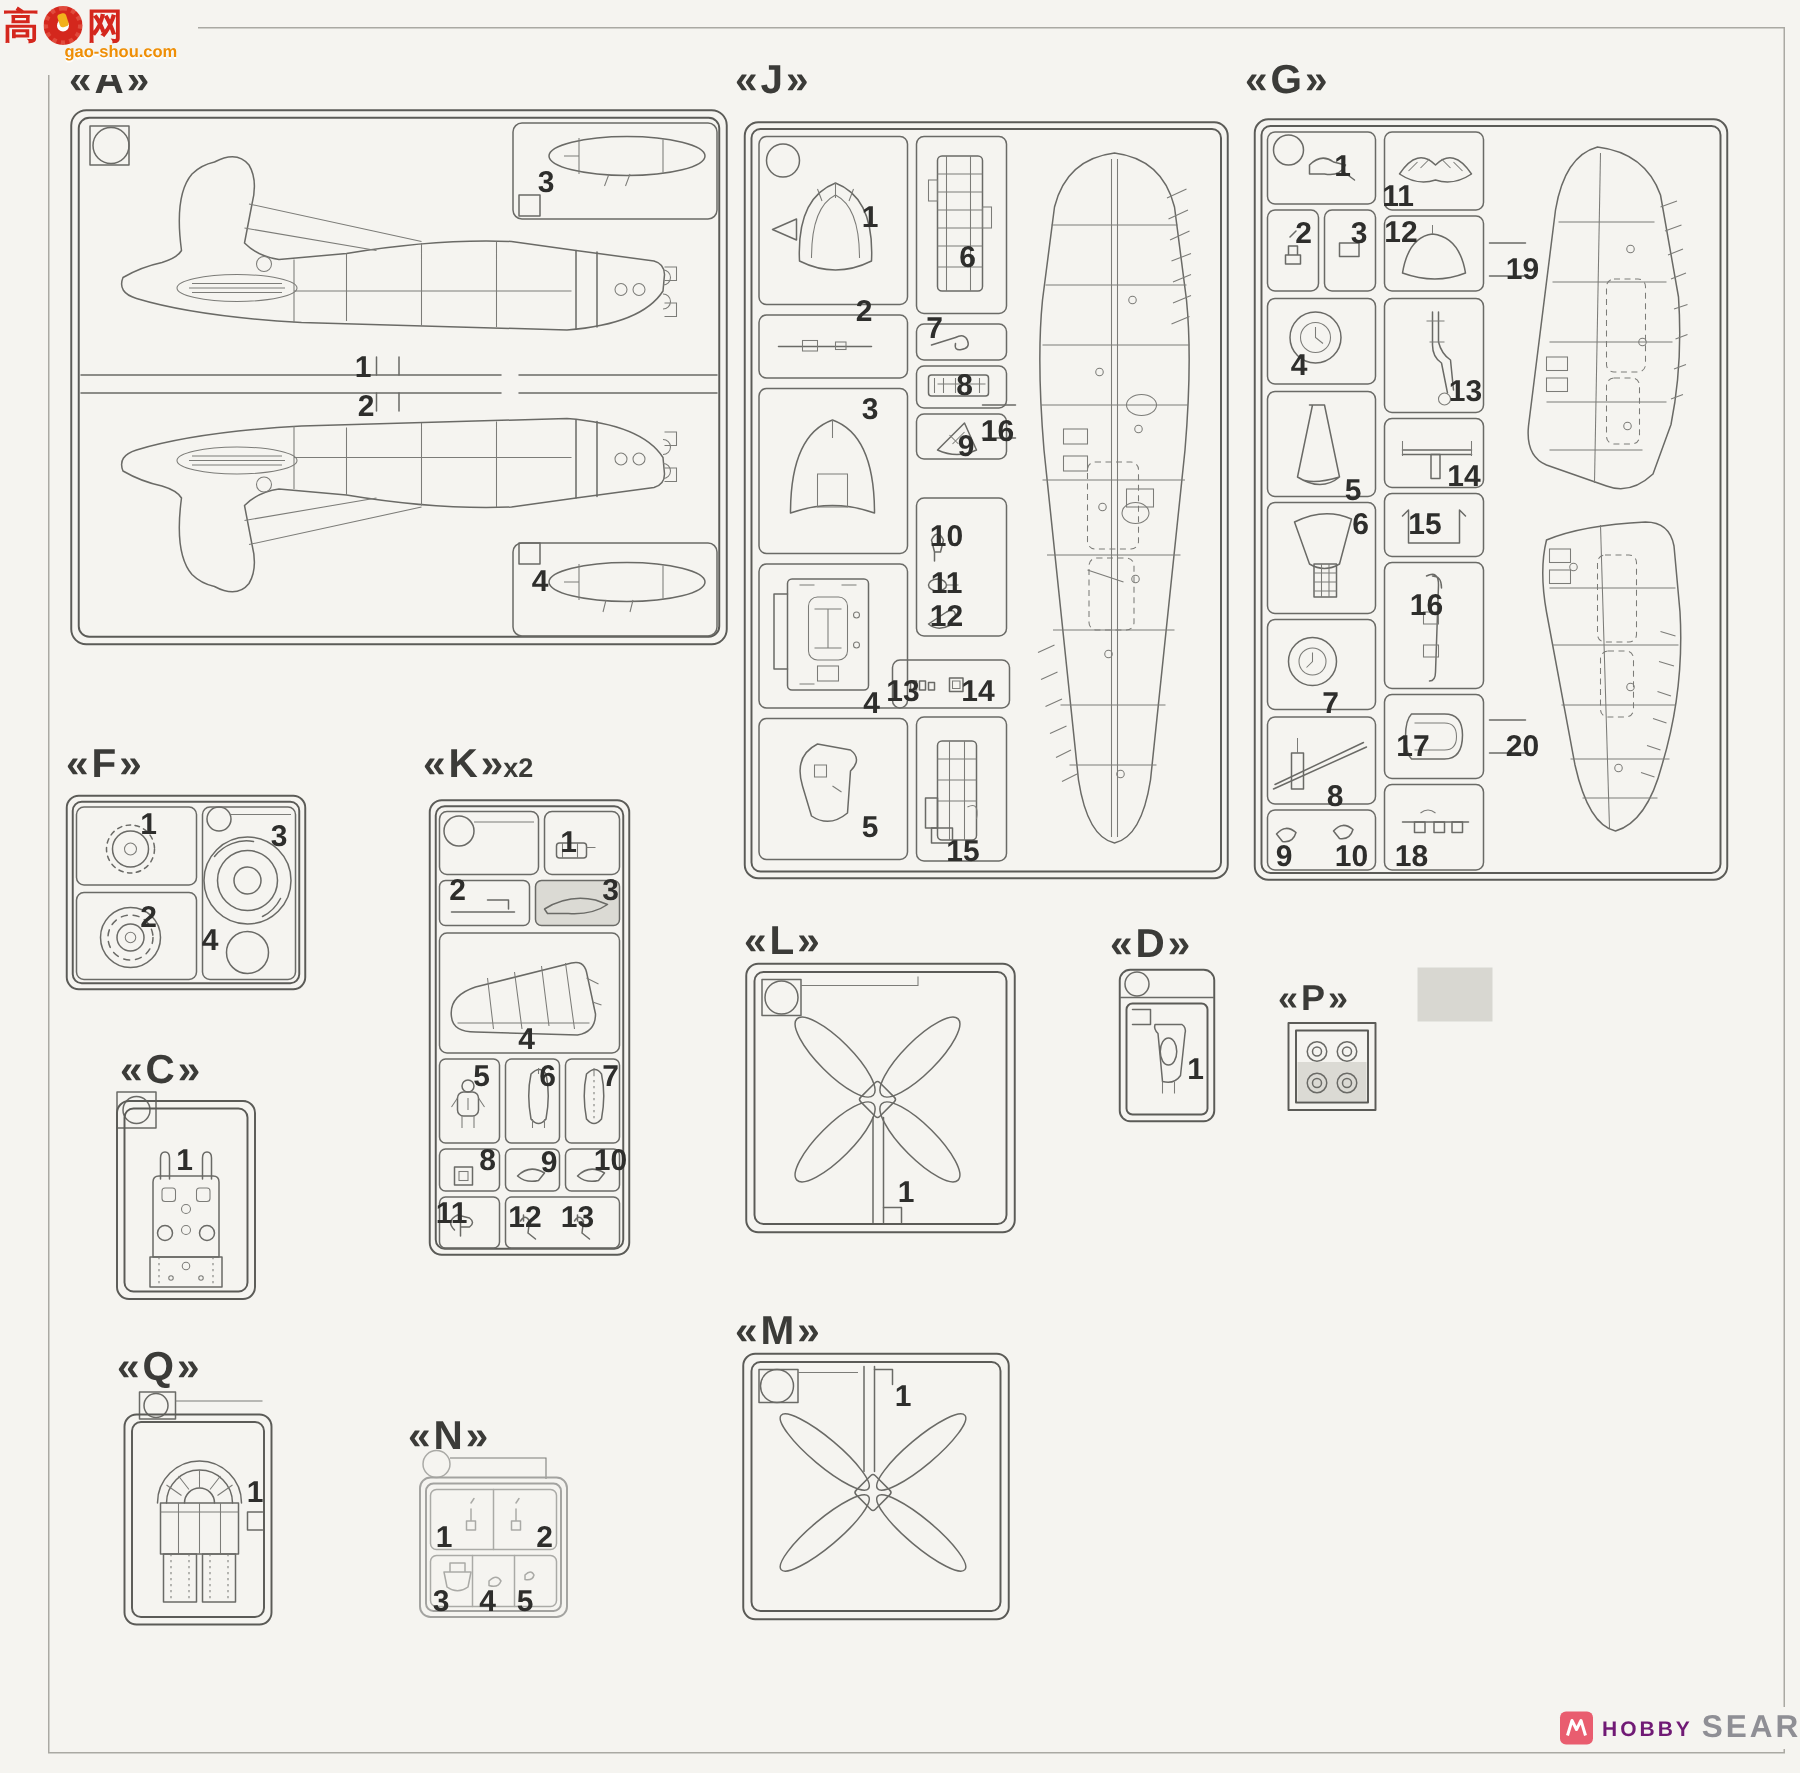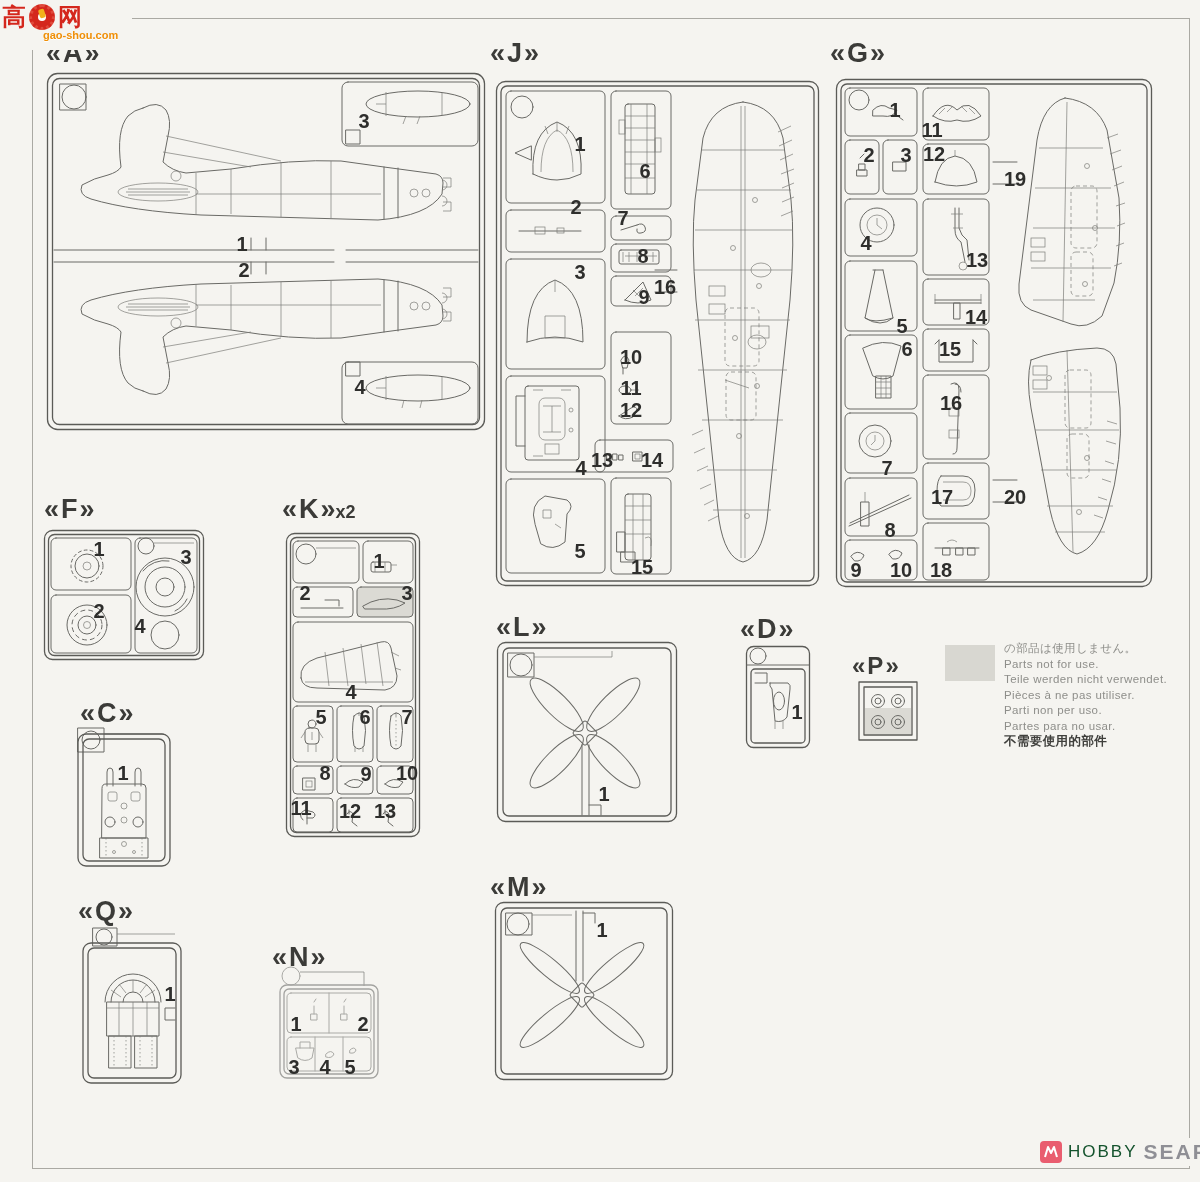--- a/index.html
+++ b/index.html
@@ -578,15 +578,6 @@
   </svg>
 
   <div class="swatch"></div>
-  <div class="legend">
-    <div>の部品は使用しません。</div>
-    <div>Parts not for use.</div>
-    <div>Teile werden nicht verwendet.</div>
-    <div>Pièces à ne pas utiliser.</div>
-    <div>Parti non per uso.</div>
-    <div>Partes para no usar.</div>
-    <div class="zh">不需要使用的部件</div>
-  </div>
 
   <div class="logo">
     <svg width="22" height="22" viewBox="0 0 22 22" style="position:static">

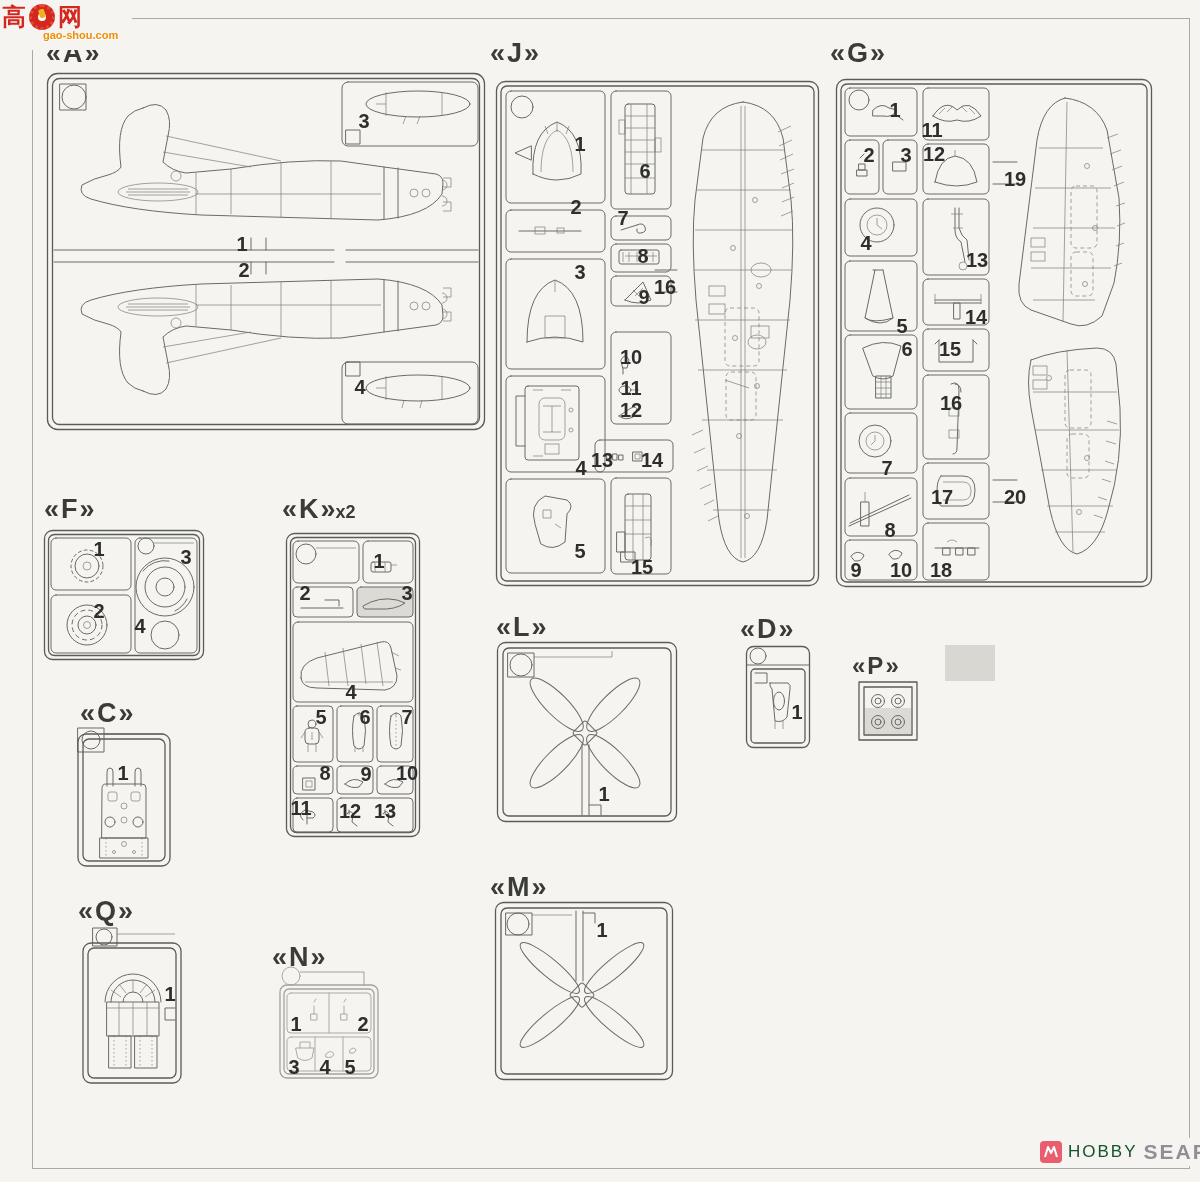--- a/index.html
+++ b/index.html
@@ -40,7 +40,7 @@
   
   .logo{position:absolute;left:1030px;top:1138px;display:flex;align-items:center;gap:6px;
         background:#f5f4f0;padding:2px 4px 2px 10px;z-index:4;}
-  .logo-hobby{font-size:17px;font-weight:400;color:#14532d;letter-spacing:2px;}
+  .logo-hobby{font-size:14px;font-weight:700;color:#701a75;letter-spacing:2px;}
   .logo-search{font-size:21px;font-weight:700;color:#8f8f95;letter-spacing:2px;}
 </style>
 </head>

